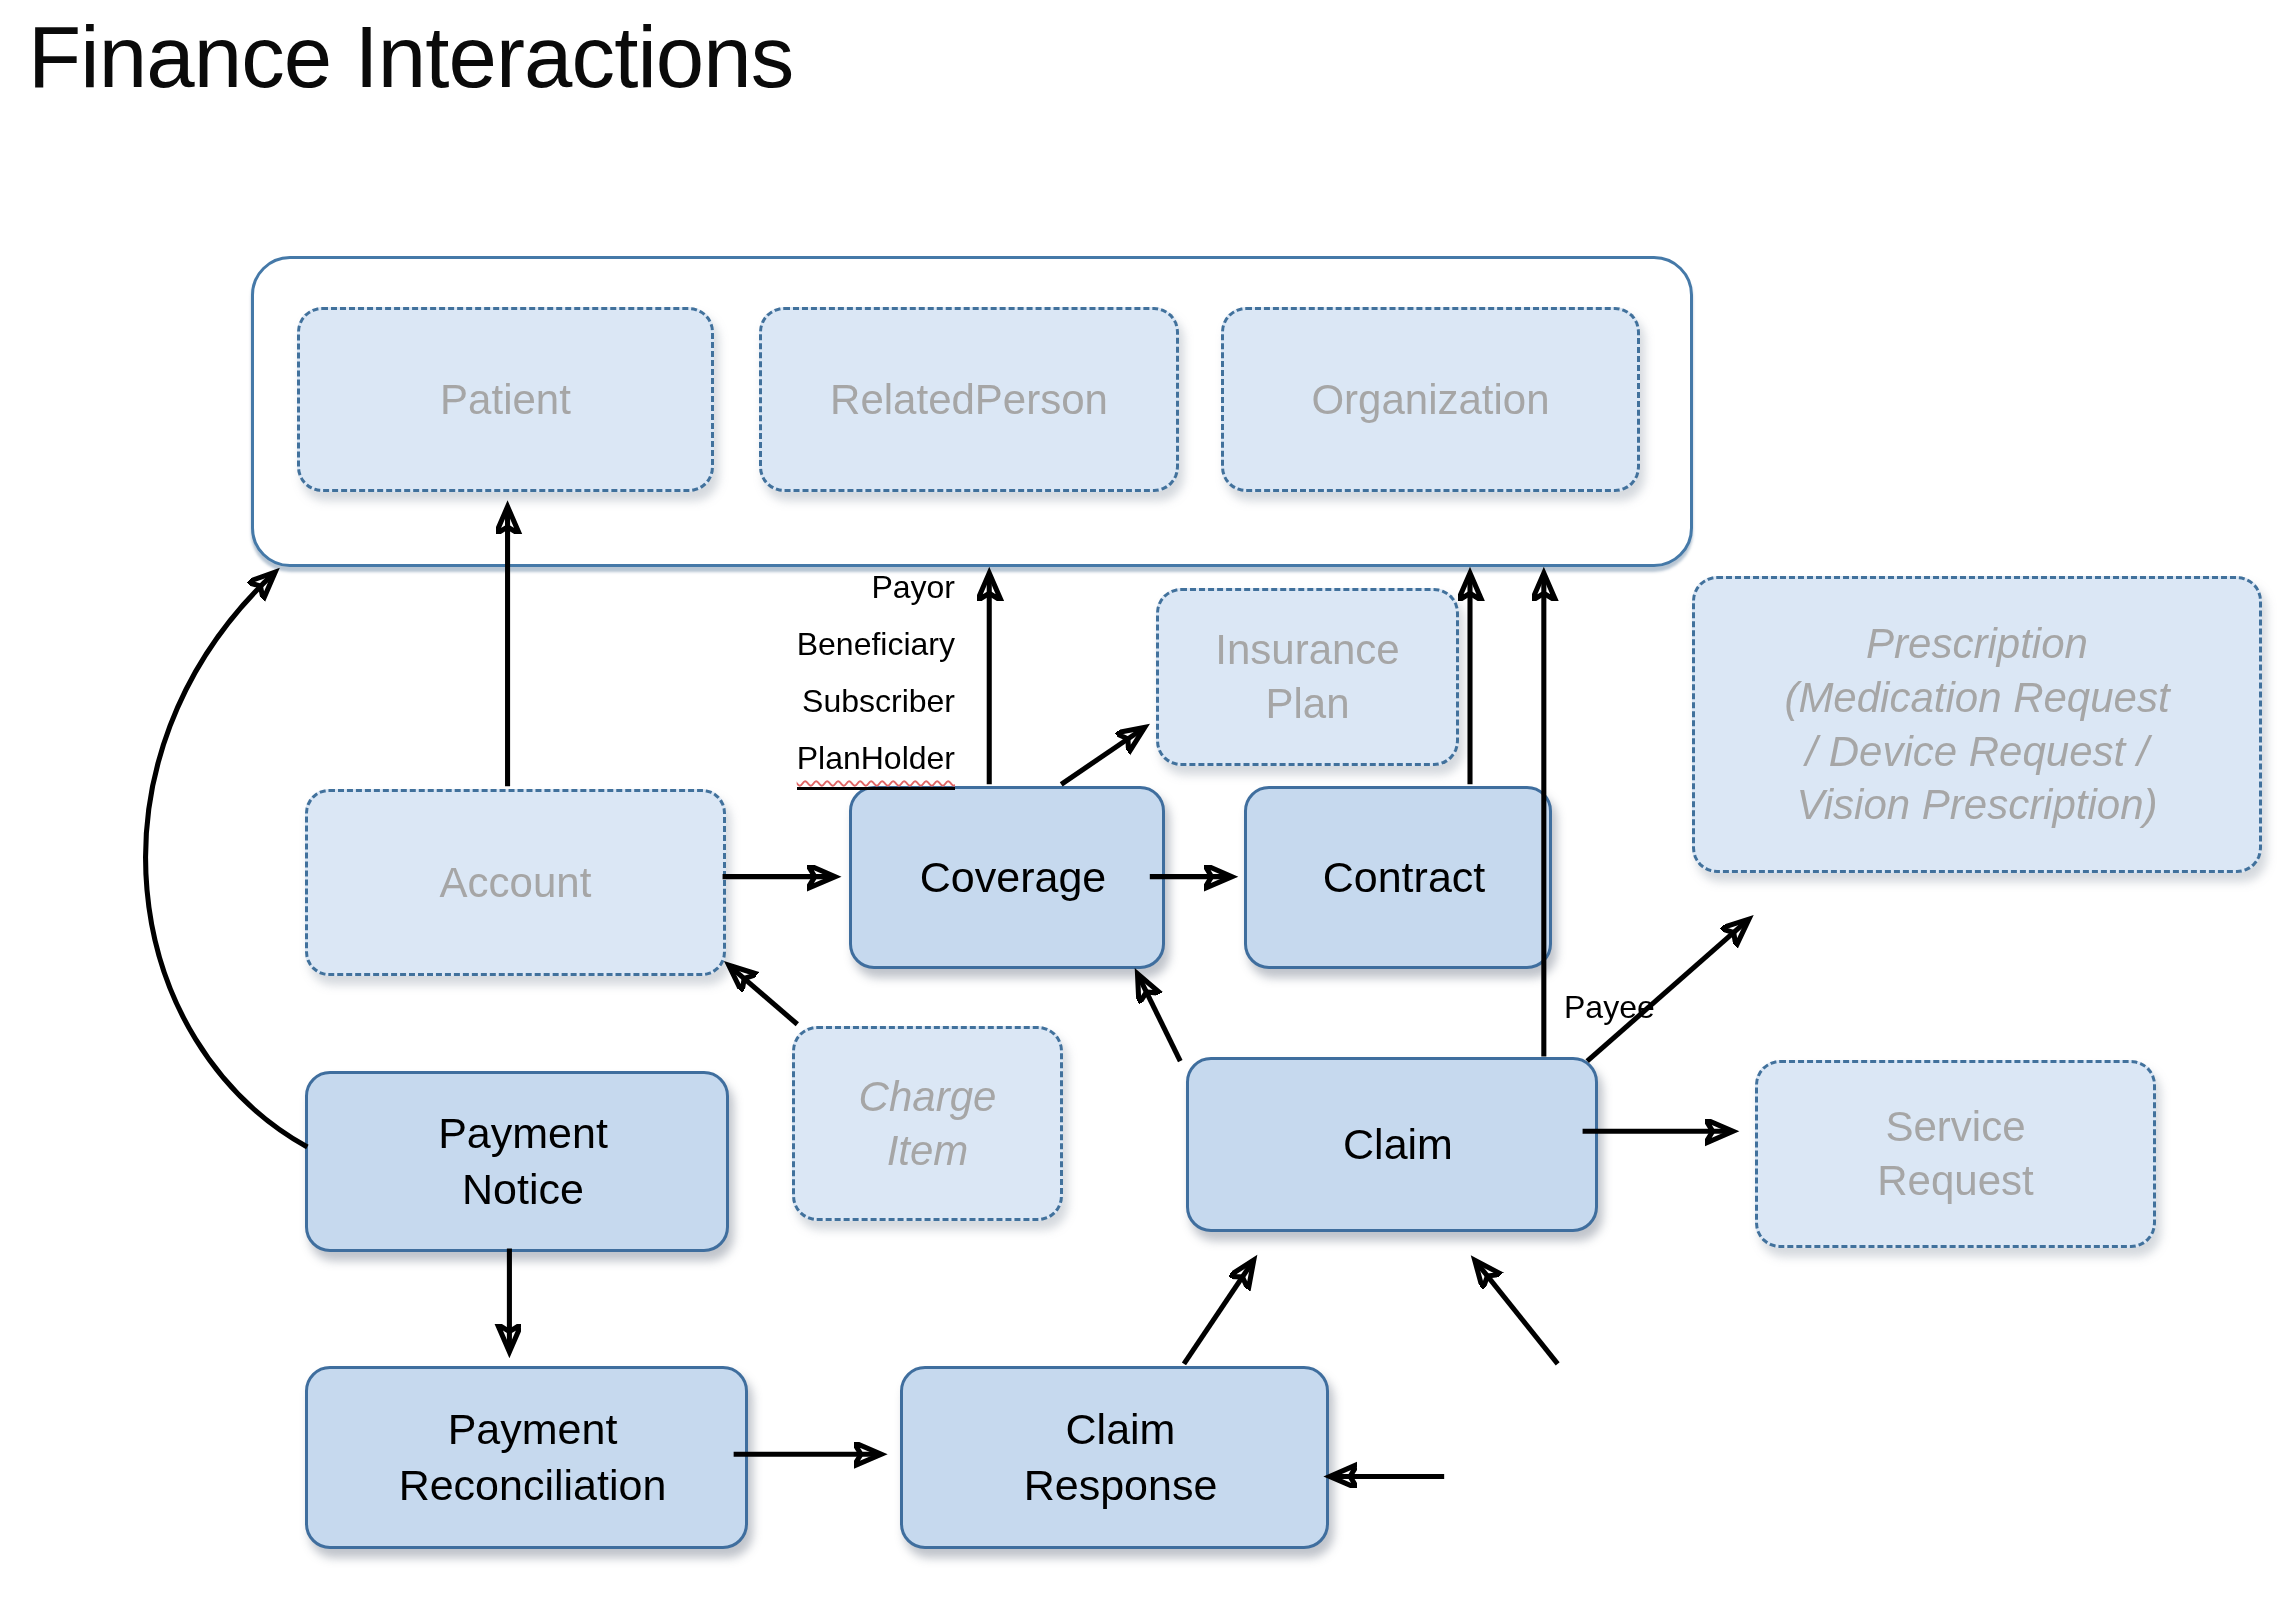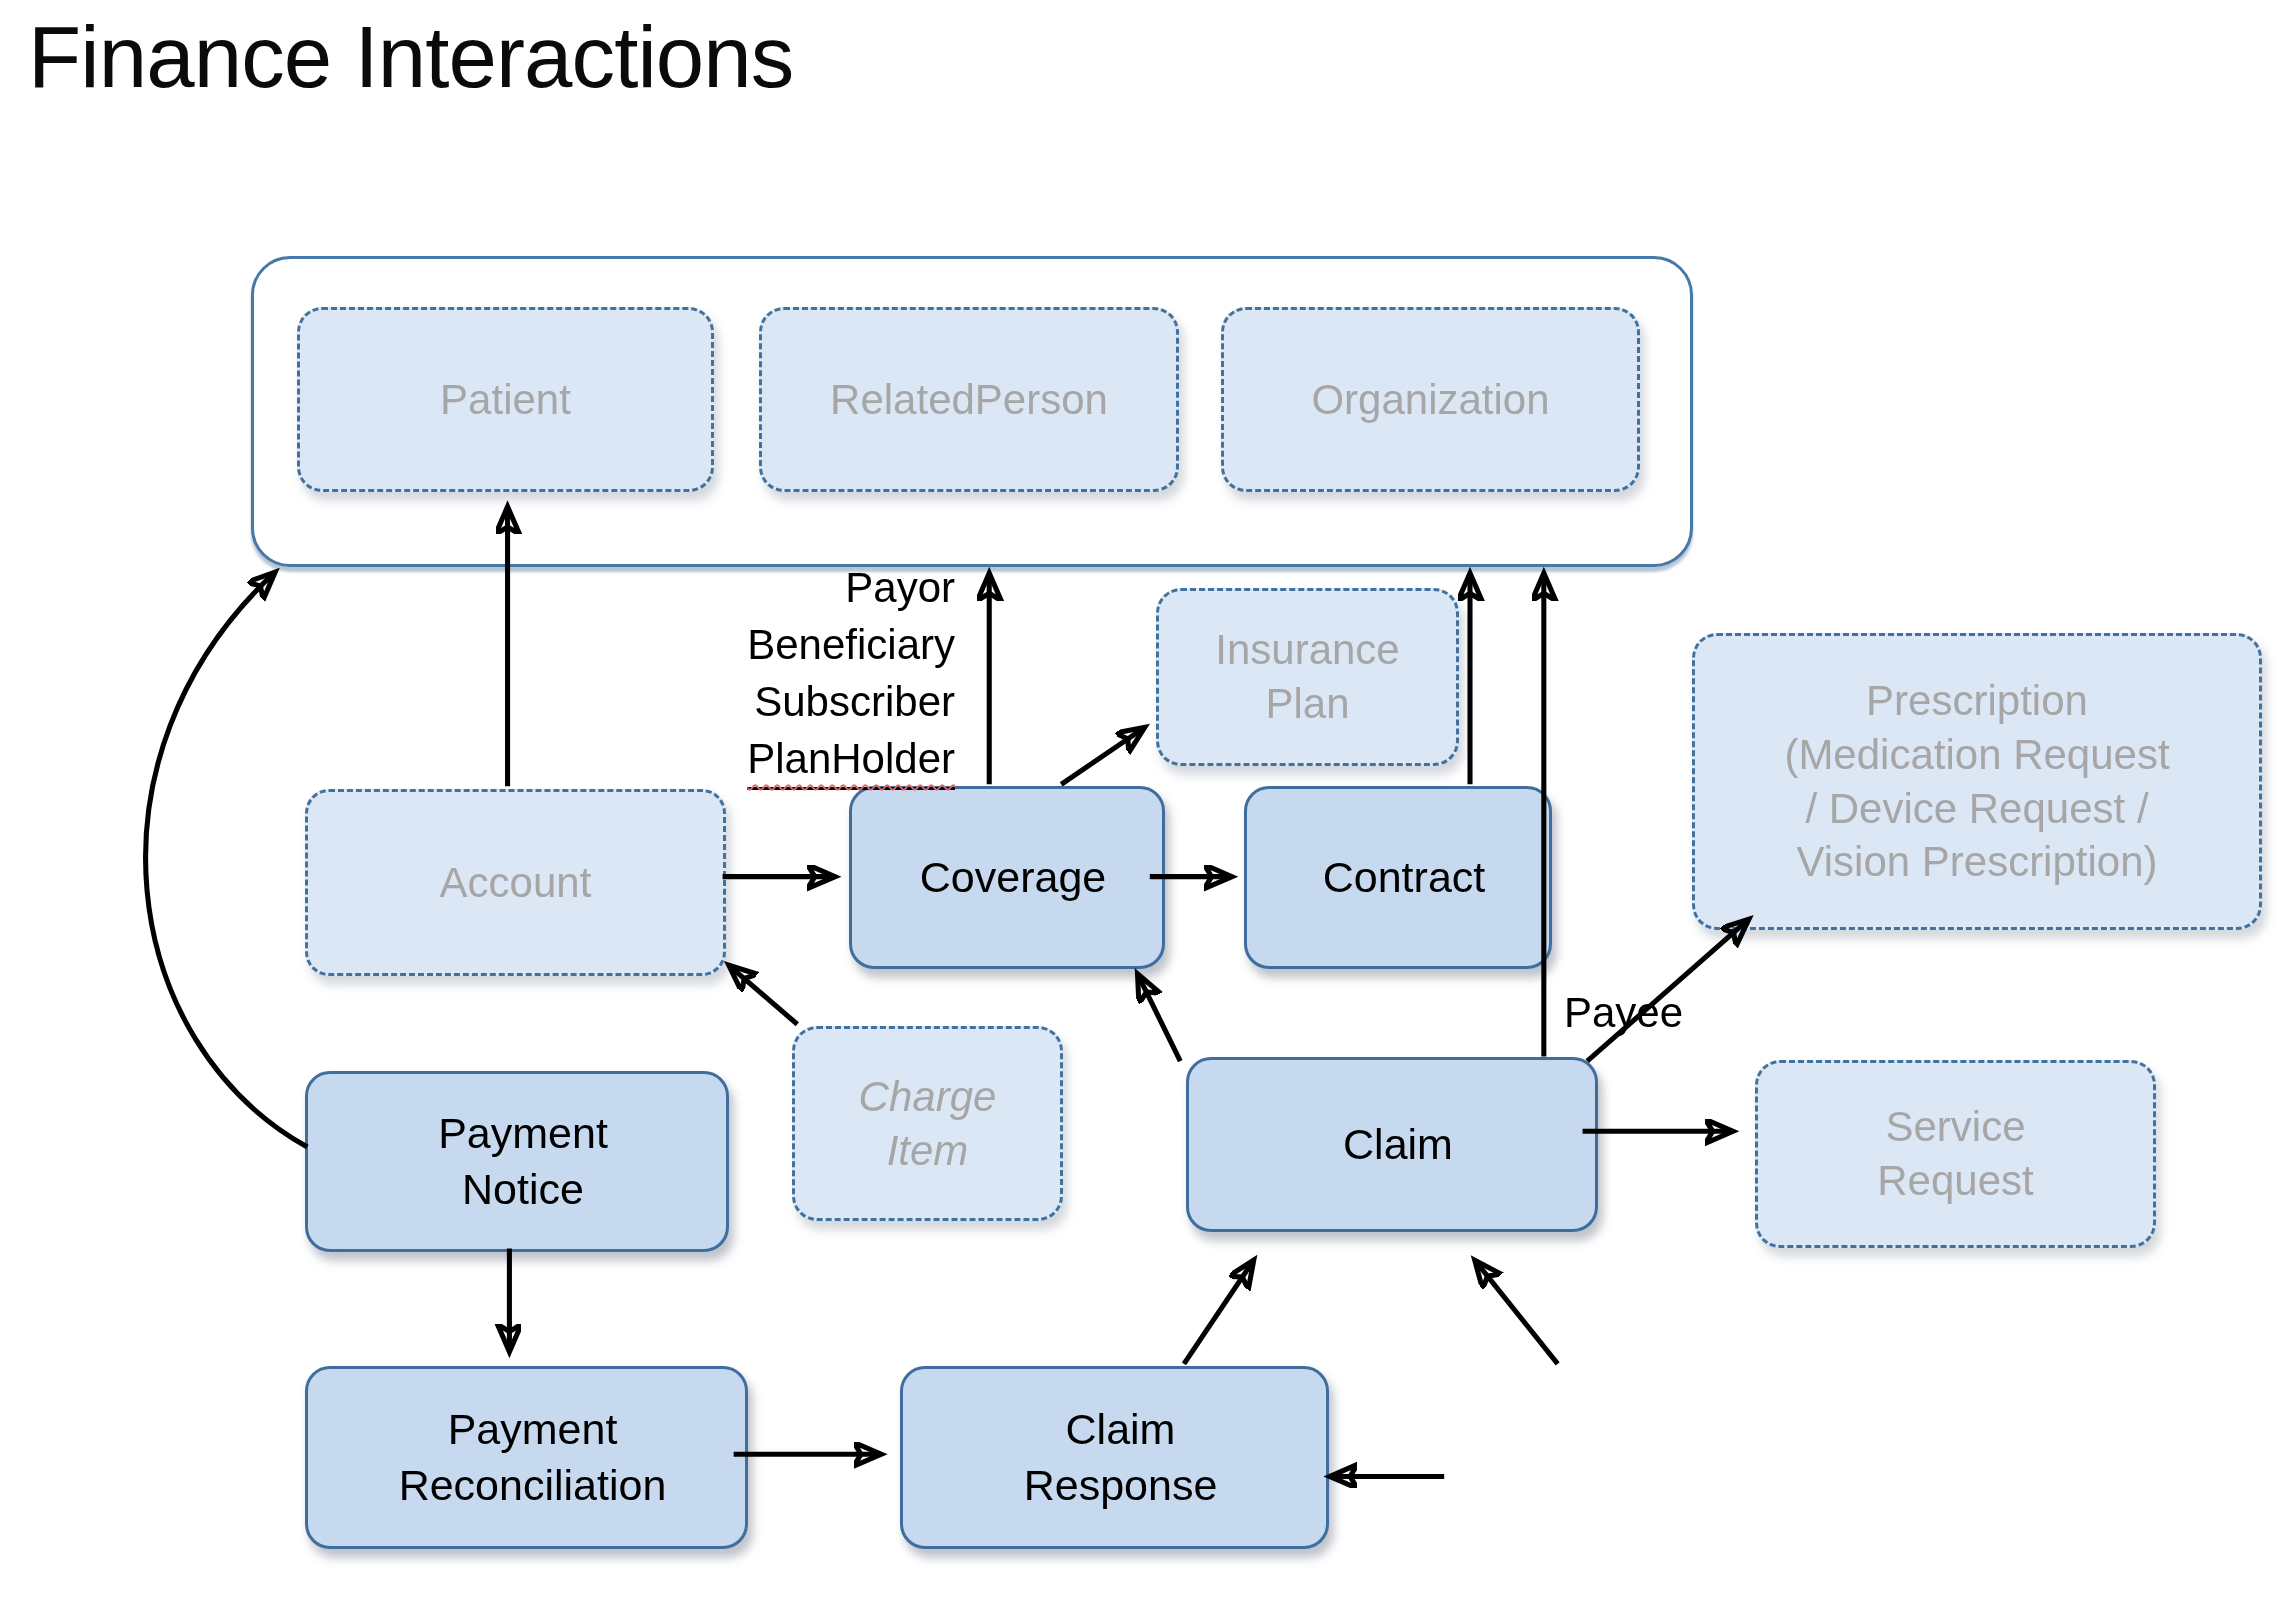--- a/index.html
+++ b/index.html
@@ -38,7 +38,7 @@
     font-size:42px;box-shadow:4.6px 8.3px 9.2px rgba(135,145,160,.35);
   }
   .edge-label{
-    position:absolute;font-size:42px;color:#000;
+    position:absolute;font-size:32px;color:#000;
   }
   .ref-list{
     left:577px;top:559px;width:378px;text-align:right;line-height:57px;

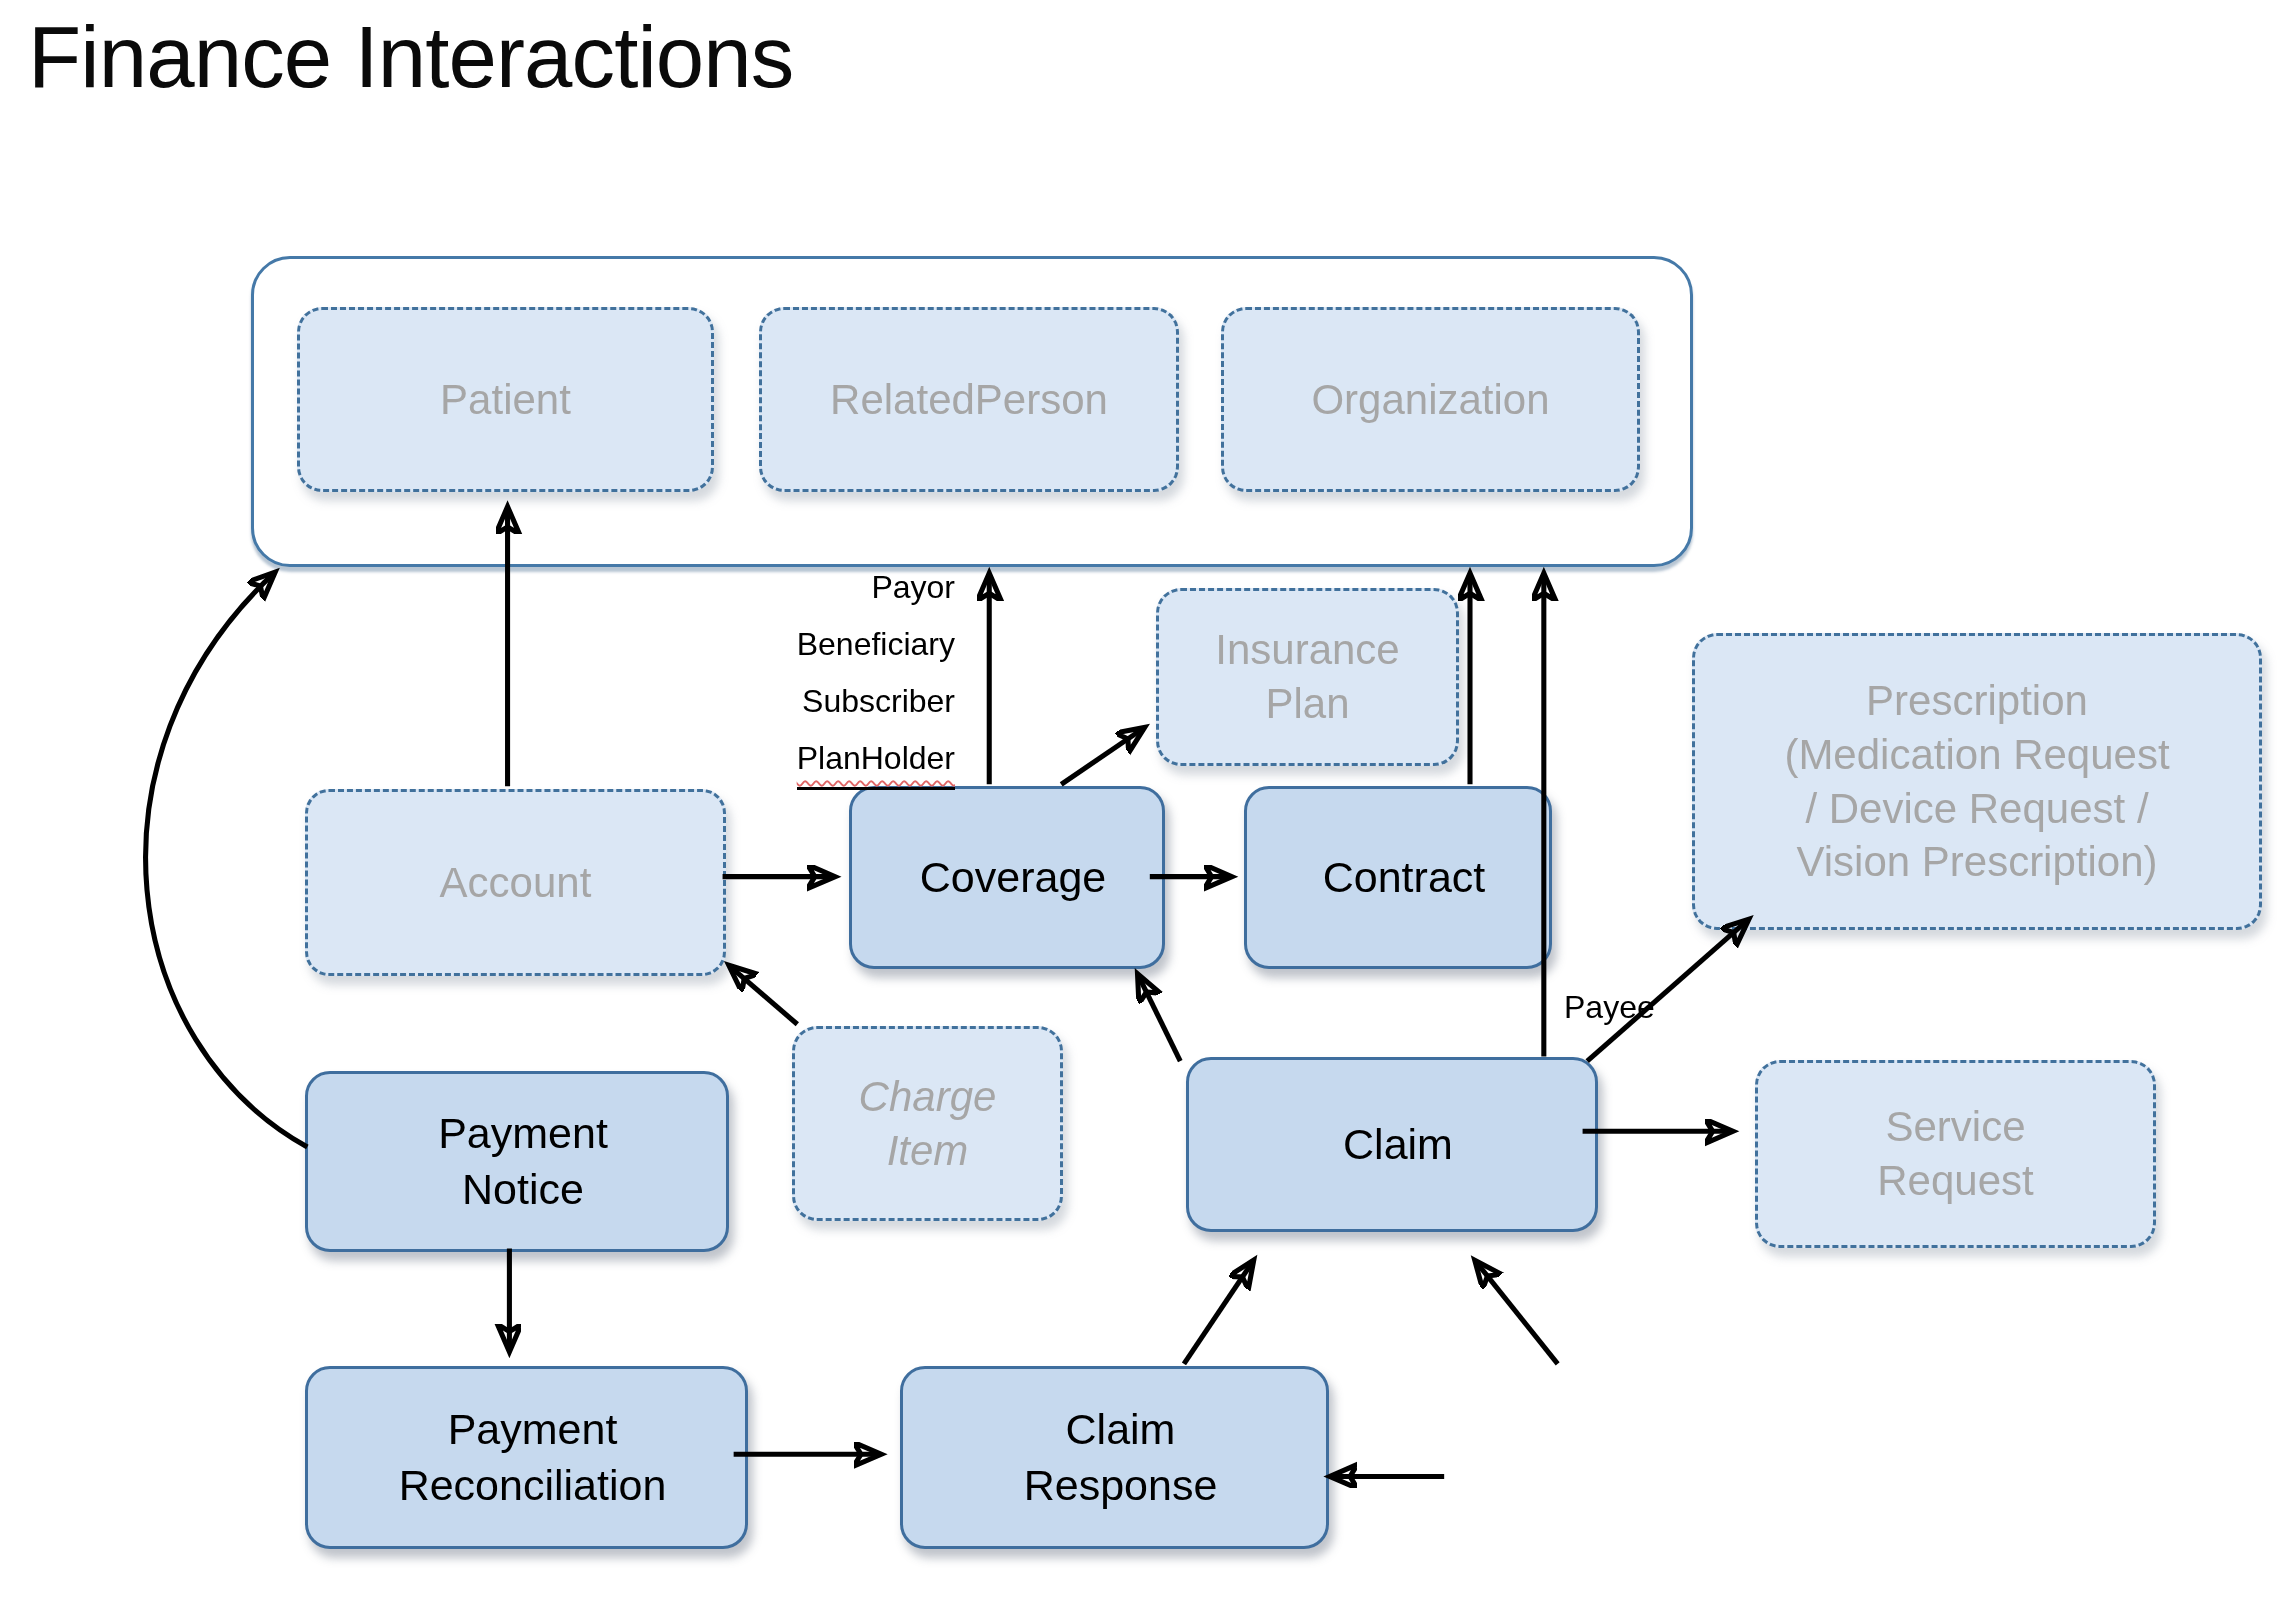--- a/index.html
+++ b/index.html
@@ -74,7 +74,7 @@
     <span class="lbl">Insurance
 Plan</span>
   </div>
-  <div class="nd dashed" style="left:1692px;top:633px;width:564px;height:291px;">
+  <div class="nd dashed" style="left:1692px;top:576px;width:564px;height:291px;font-style:italic;">
     <span class="lbl">Prescription
 (Medication Request
 / Device Request /

